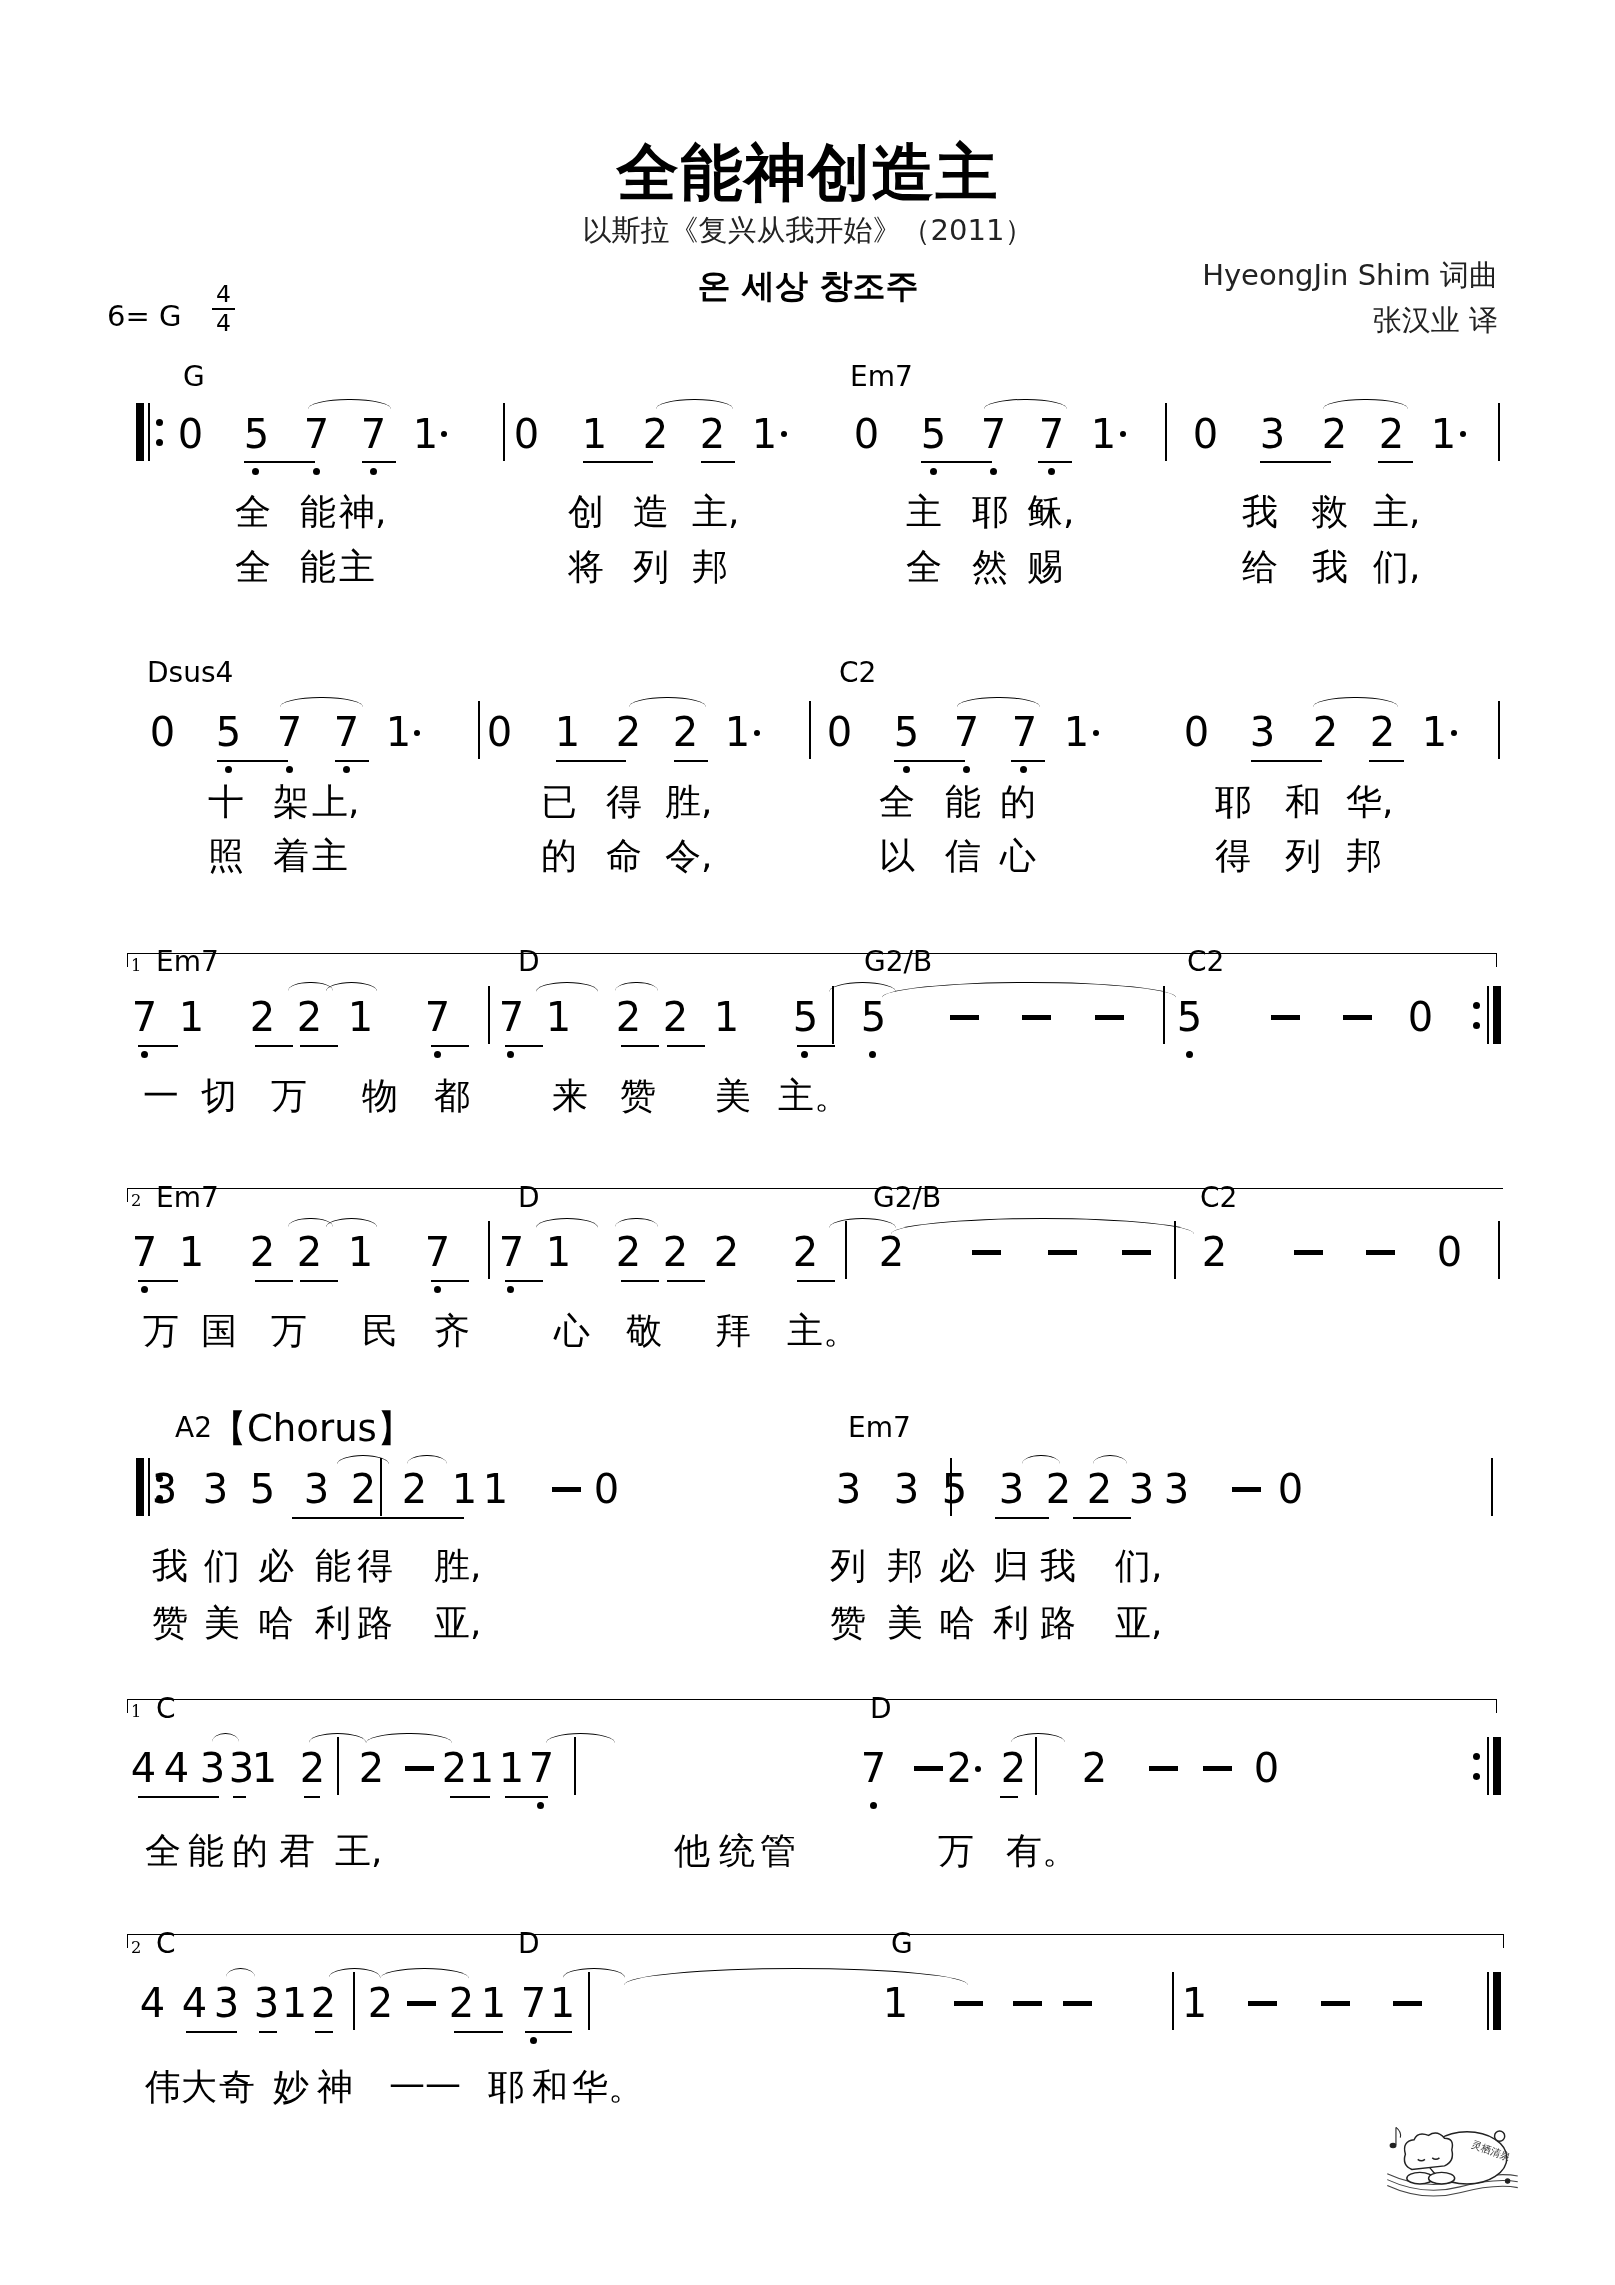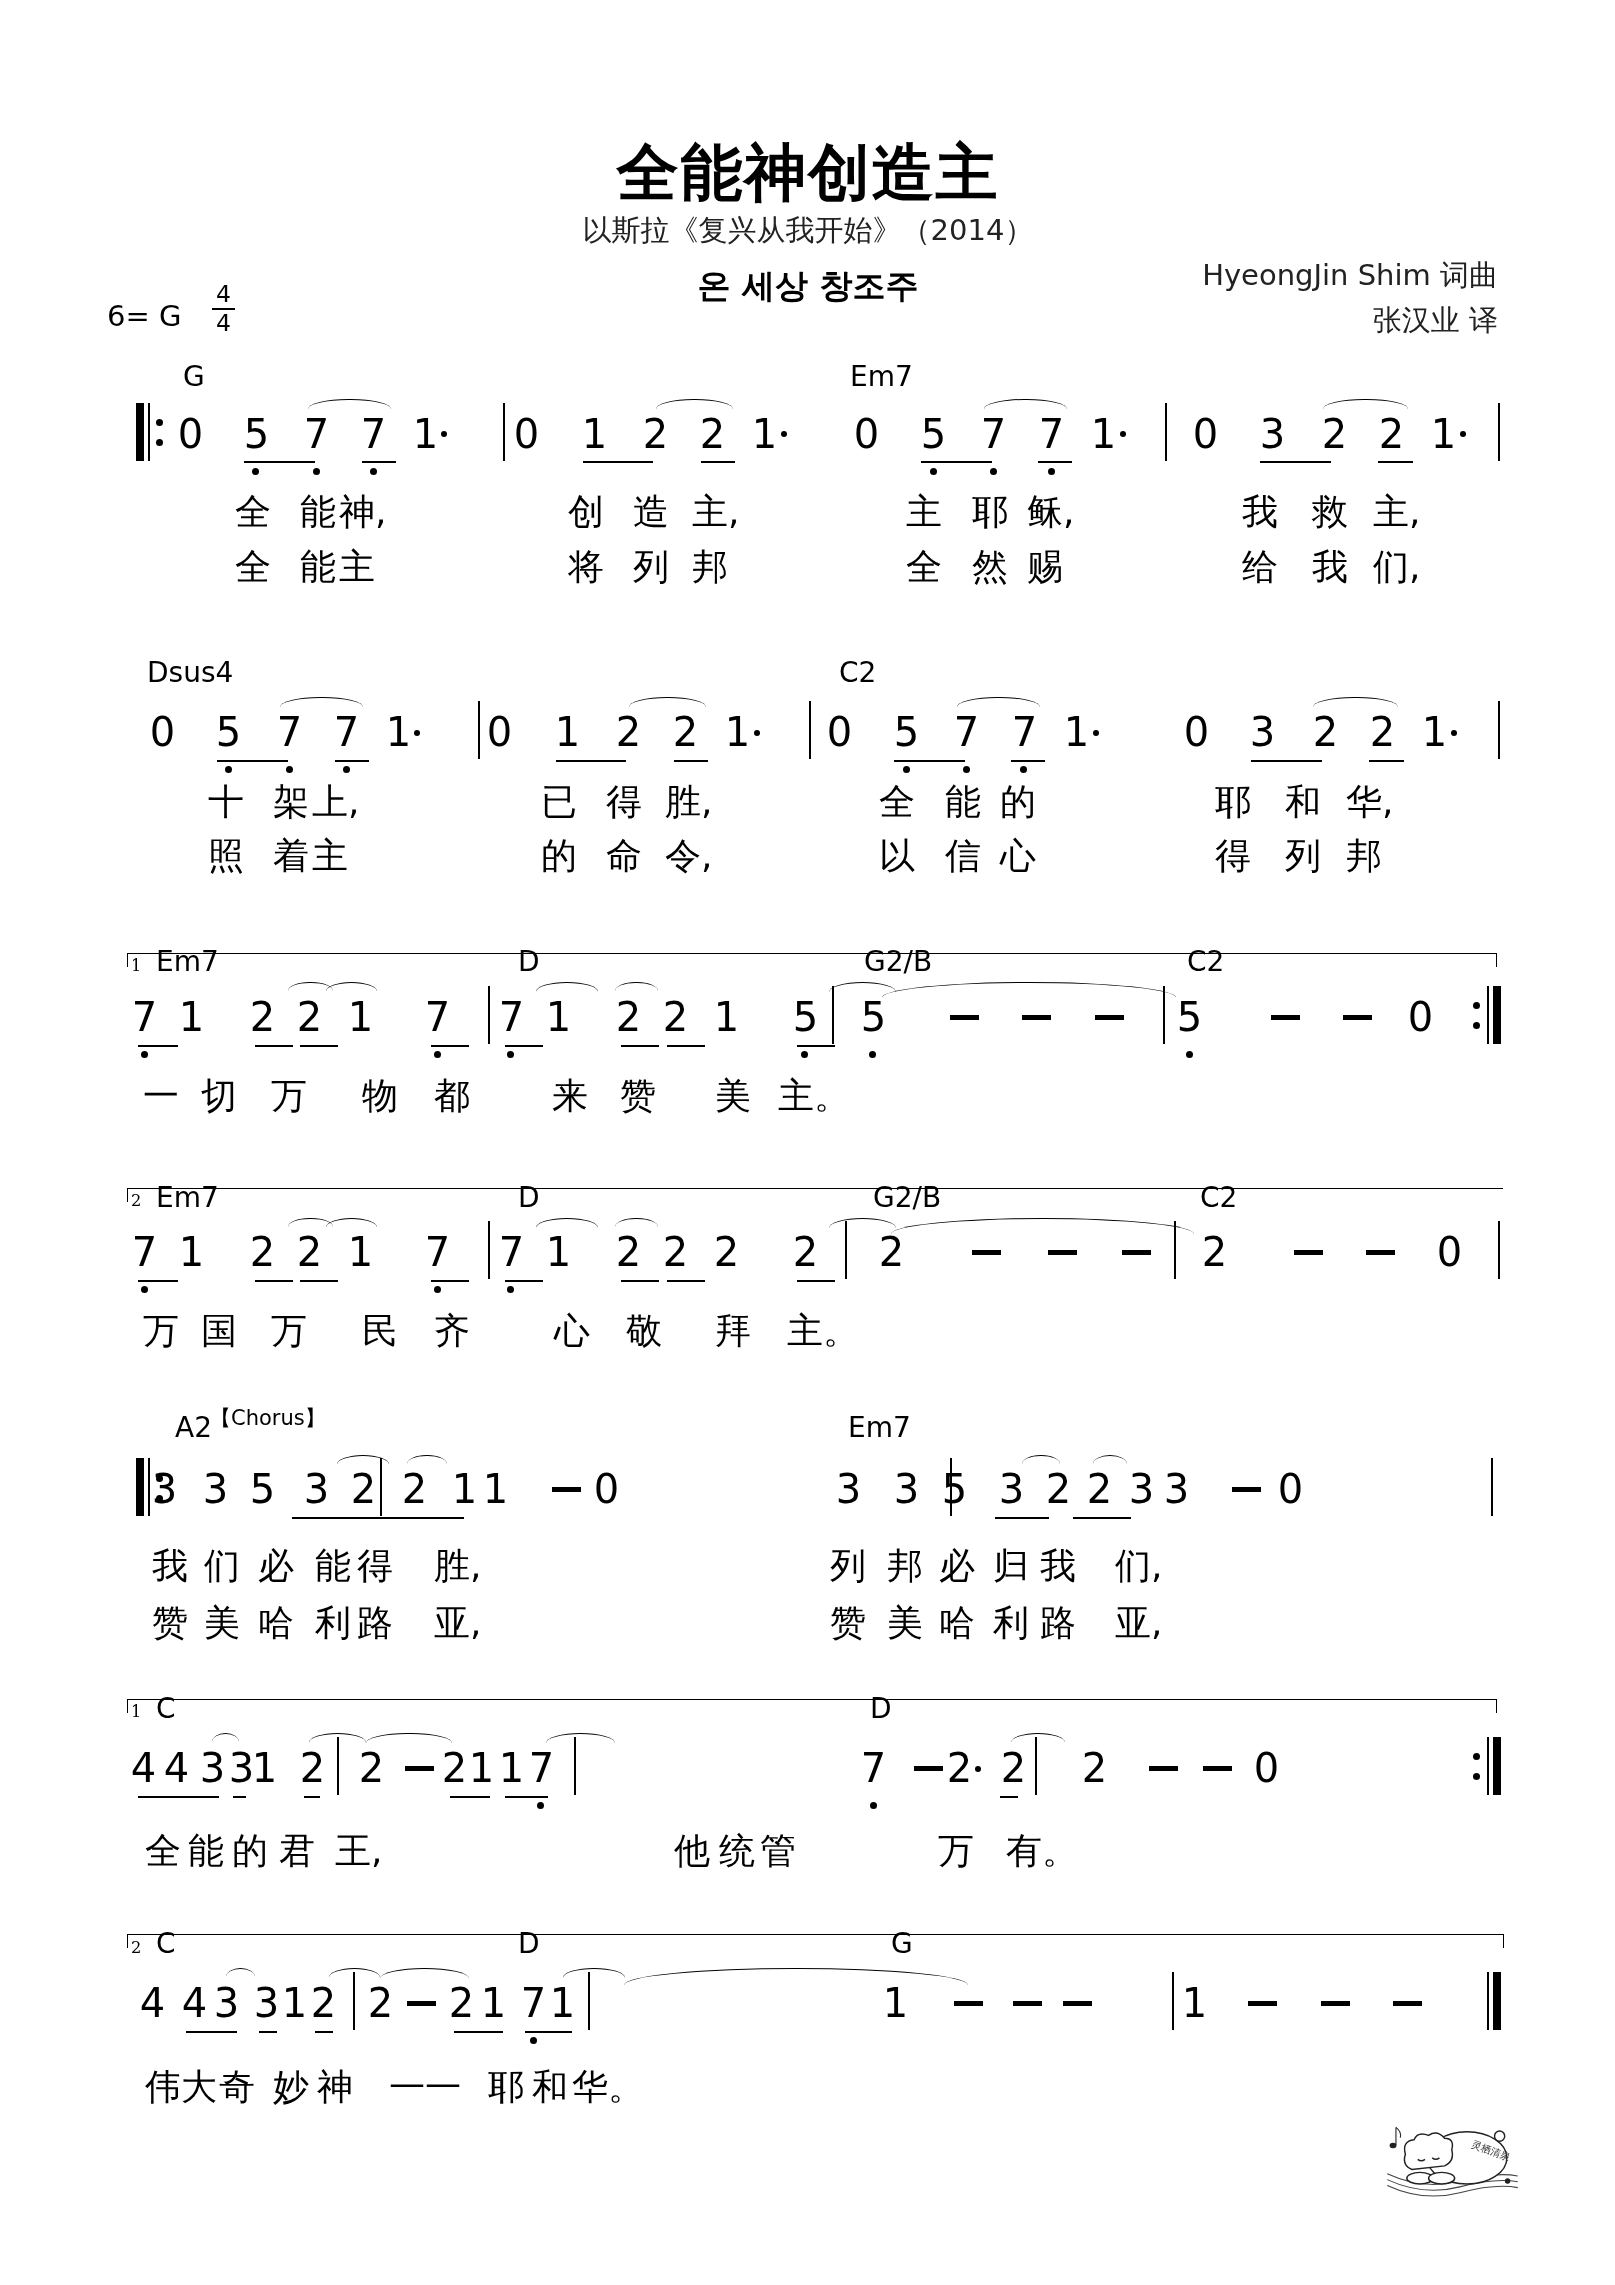--- a/index.html
+++ b/index.html
@@ -37,7 +37,7 @@
 <body>
 
 <div class="abs title">全能神创造主</div>
-<div class="abs subtitle">以斯拉《复兴从我开始》（2014）</div>
+<div class="abs subtitle">以斯拉《复兴从我开始》（2011）</div>
 <div class="abs korean">온 세상 창조주</div>
 <div class="abs credits">
   <div>HyeongJin Shim 词曲</div>

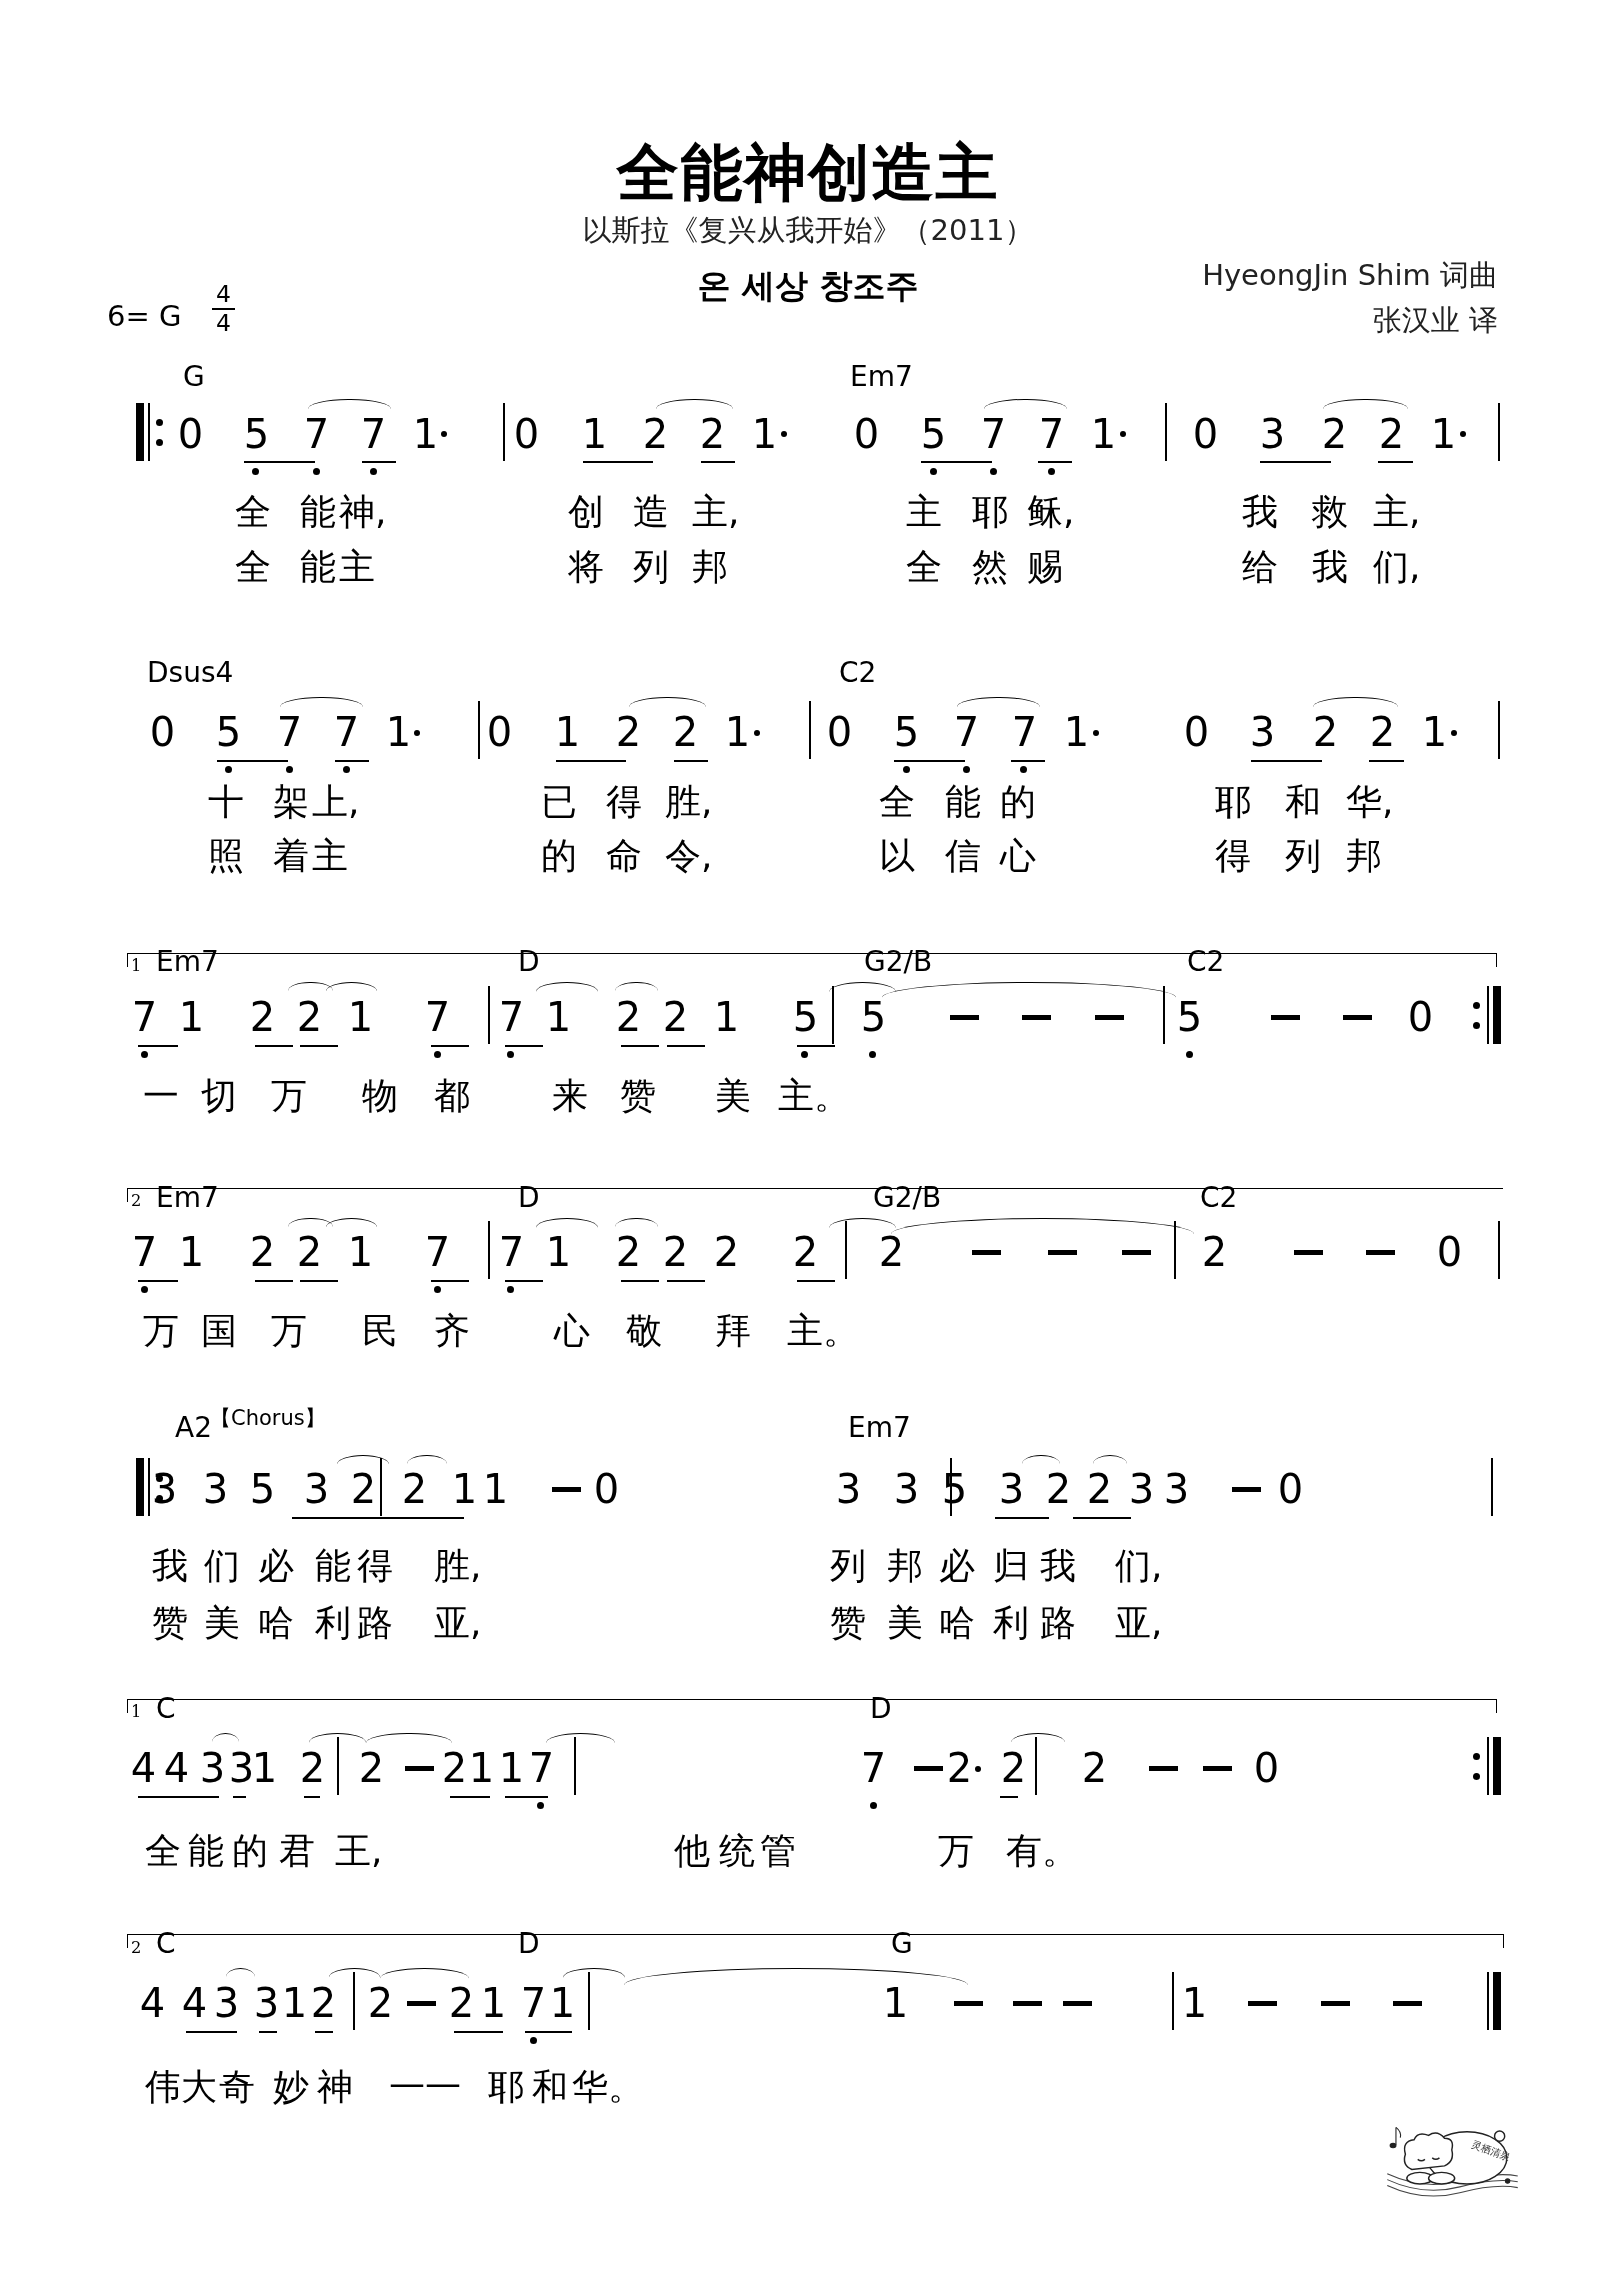--- a/index.html
+++ b/index.html
@@ -14,7 +14,7 @@
   .timesig { left: 210px; top: 282px; font-size: 23.5px; line-height: 25px; text-align: center; width: 27px; }
   .timesig .bar { display:block; height:1.8px; background:#000; margin: 0.9px 1.8px; }
   .chord { position: absolute; font-size: 28px; }
-  .chorus-tag { position: absolute; font-size: 21px; }
+  .chorus-tag { position: absolute; font-size: 37px; }
   .note { position: absolute; font-size: 40px; width: 31px; text-align: center; line-height: 45px; }
   .dash { position: absolute; width: 29px; height: 5.4px; background: #000; }
   .barline { position: absolute; width: 1.8px; height: 58px; background: #000; }

